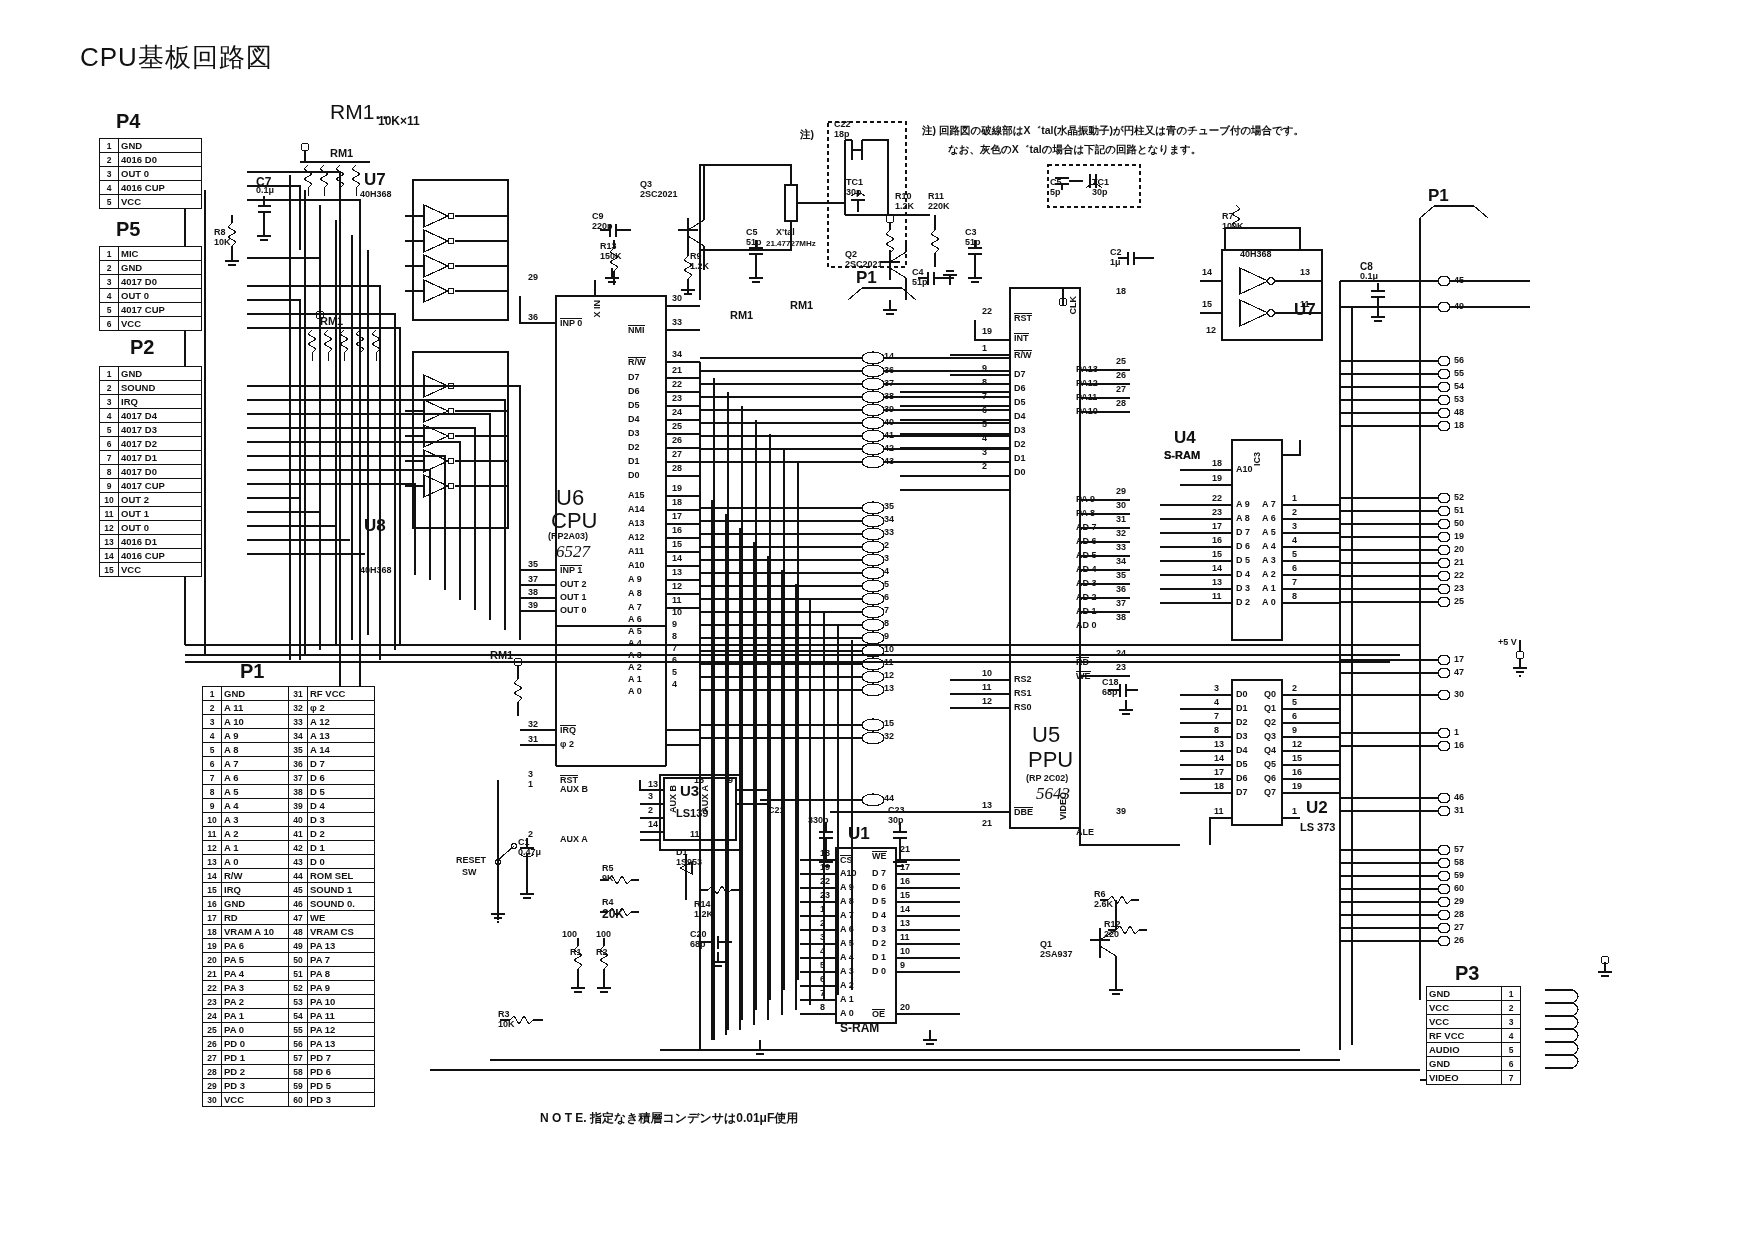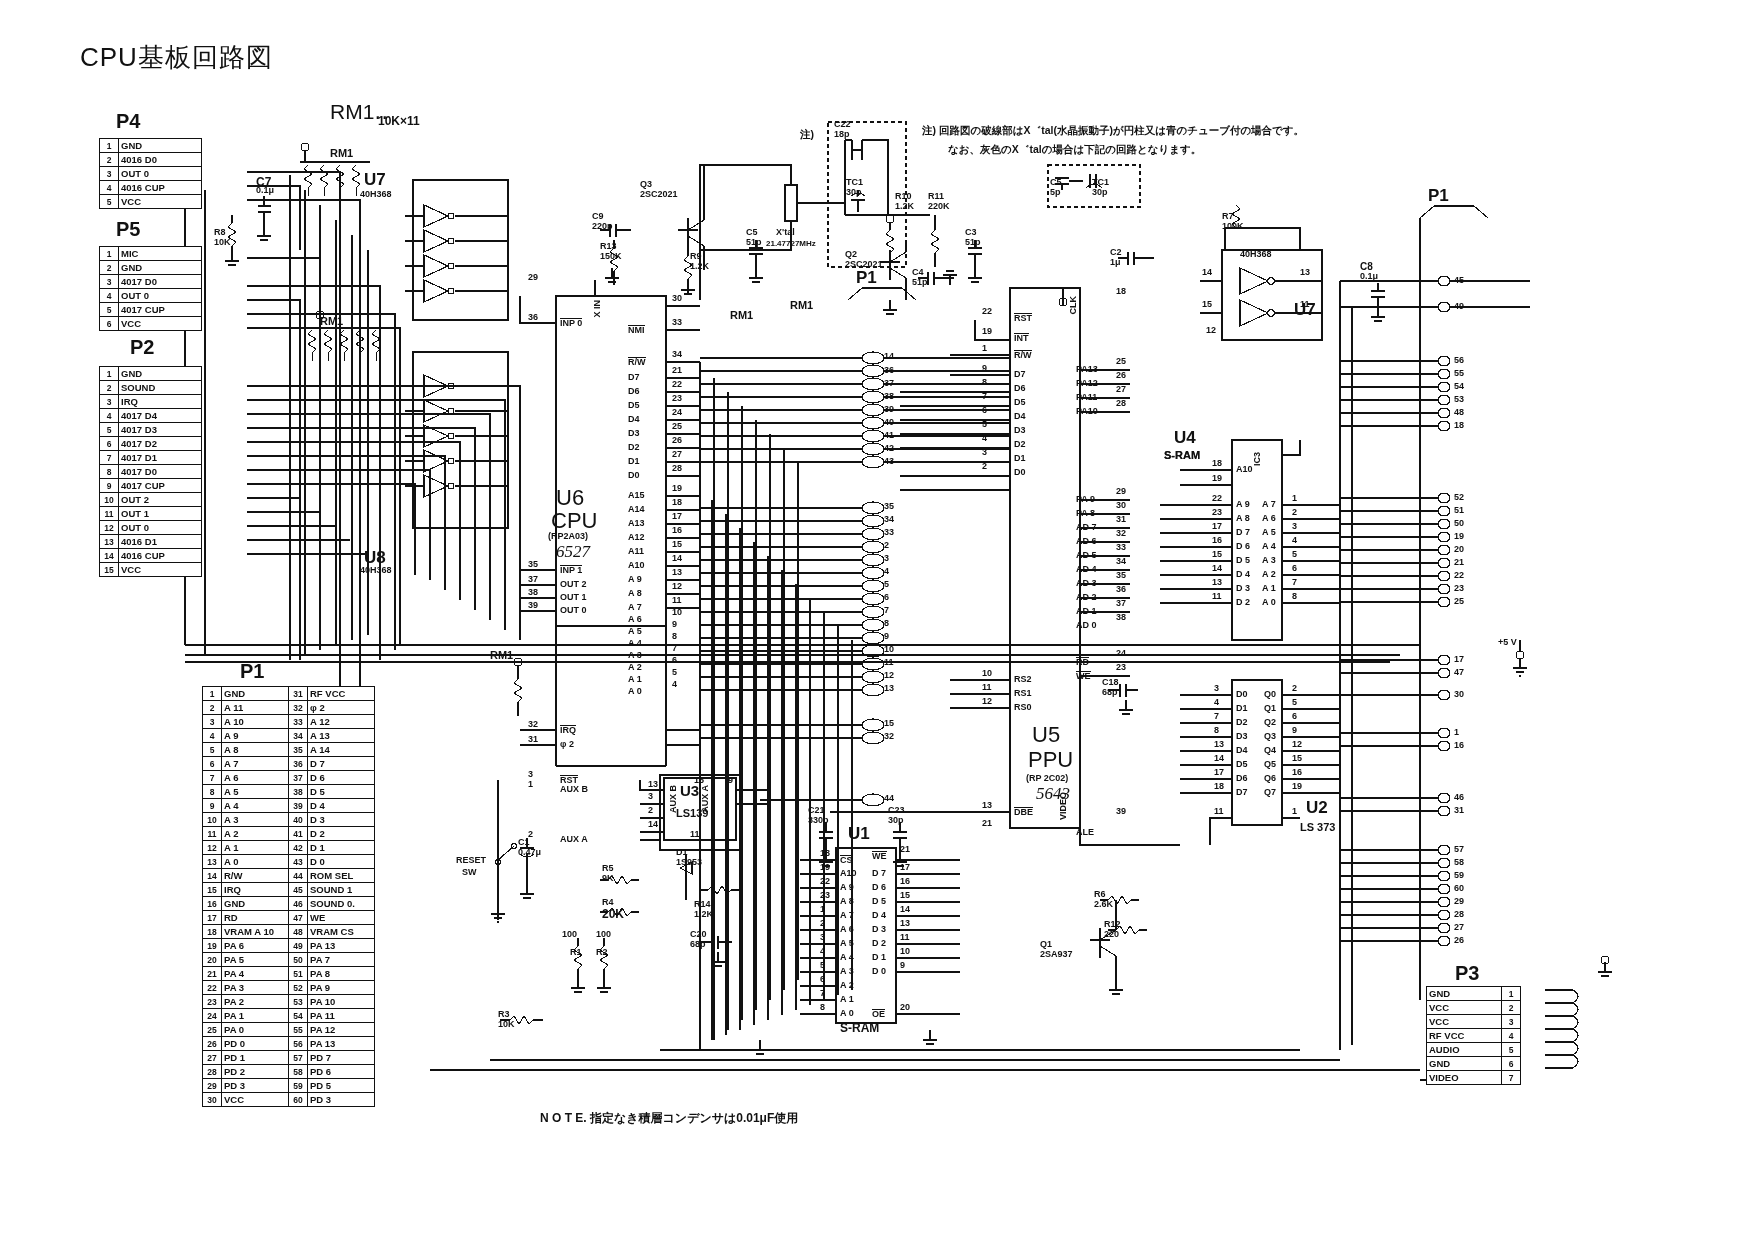--- a/index.html
+++ b/index.html
@@ -811,7 +811,7 @@
 <div class="ref" style="left:364px;top:170px;font-size:17px;">U7</div>
 <div class="t b" style="left:360px;top:190px;">40H368</div>
 
-<div class="ref" style="left:364px;top:548px;font-size:17px;">U8</div>
+<div class="ref" style="left:364px;top:516px;font-size:17px;">U8</div>
 <div class="t b" style="left:360px;top:566px;">40H368</div>
 
 <div class="ref" style="left:1294px;top:300px;font-size:17px;">U7</div>

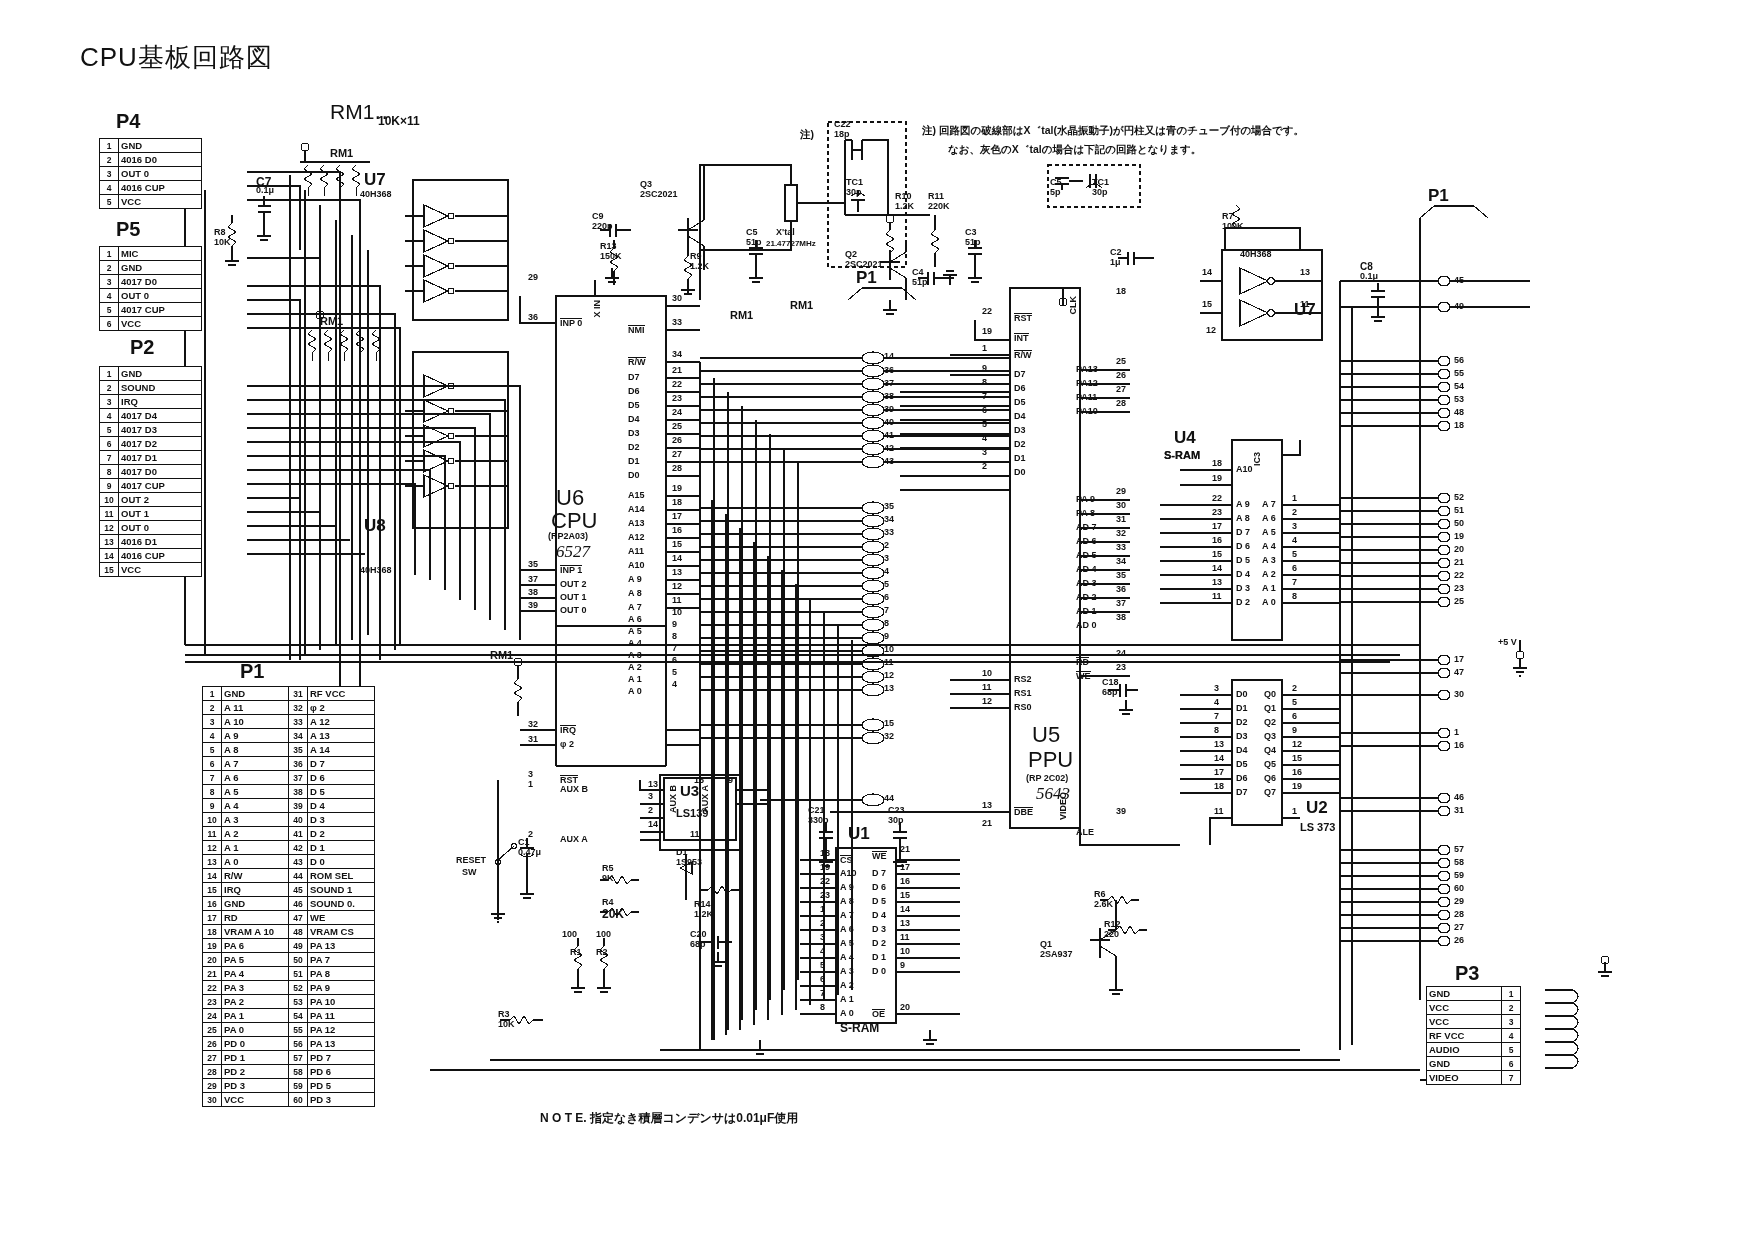--- a/index.html
+++ b/index.html
@@ -1236,7 +1236,7 @@
       <div class="t b" style="left: 694px; top: 910px; font-size: 9px;">1.2K</div>
       <div class="t b" style="left: 690px; top: 930px; font-size: 9px;">C20</div>
       <div class="t b" style="left: 690px; top: 940px; font-size: 9px;">68p</div>
-      <div class="t b" style="left: 808px; top: 806px; font-size: 9px;">C21</div>
+      <div class="t b" style="left: 768px; top: 806px; font-size: 9px;">C21</div>
       <div class="t b" style="left: 808px; top: 816px; font-size: 9px;">330p</div>
       <div class="t b" style="left: 888px; top: 806px; font-size: 9px;">C23</div>
       <div class="t b" style="left: 888px; top: 816px; font-size: 9px;">30p</div>

